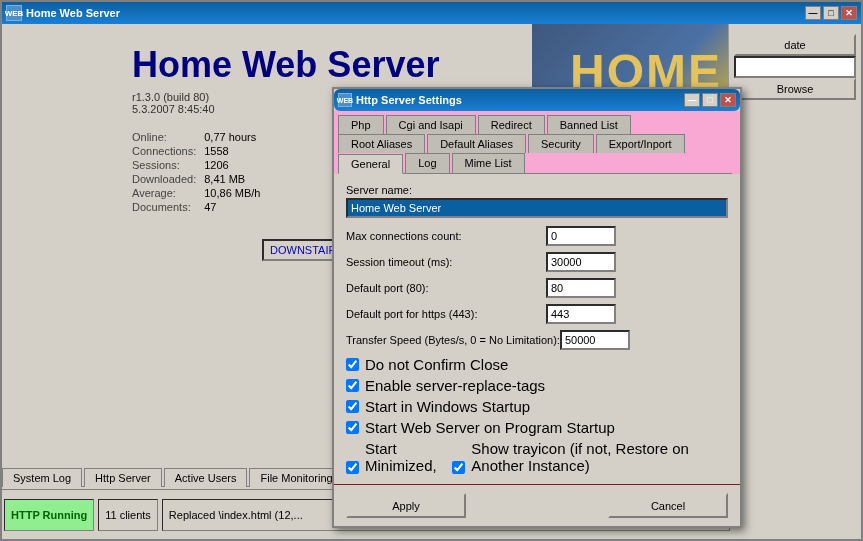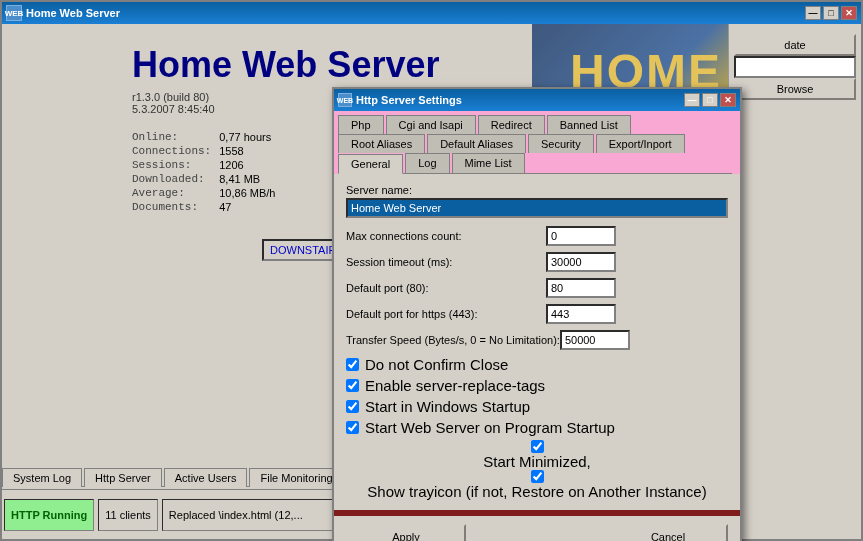--- a/index.html
+++ b/index.html
@@ -260,6 +260,7 @@
       color: white;
       font-size: 11px;
       font-weight: bold;
+      border-radius: 6px;
     }
     .dialog-title-icon {
       width: 14px;

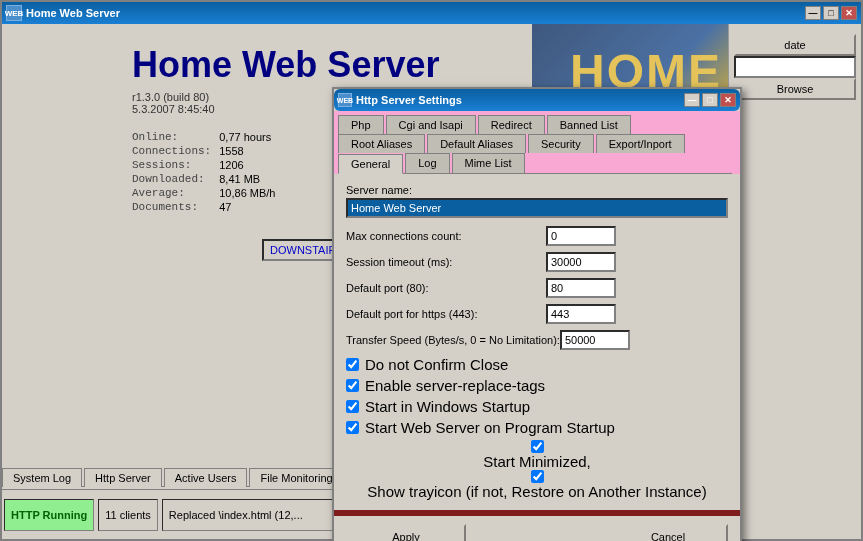--- a/index.html
+++ b/index.html
@@ -139,7 +139,6 @@
     }
     .stats-table td:first-child {
       color: #444;
-      font-family: Liberation Mono, monospace;
     }
 
     

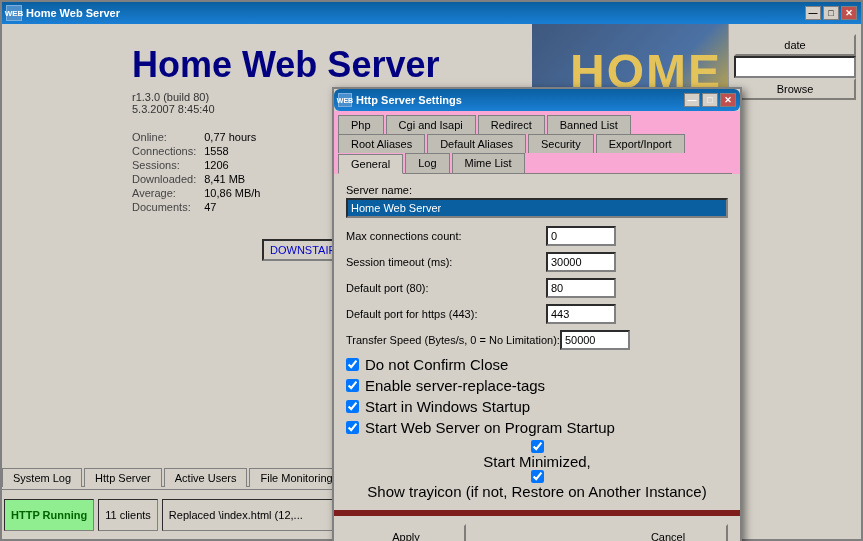--- a/index.html
+++ b/index.html
@@ -397,8 +397,8 @@
 
     .inline-checkbox-row {
       display: flex;
-      align-items: center;
-      flex-direction: column;
+      align-items: flex-end;
+      gap: 6px;
     }
   </style>
 </head>

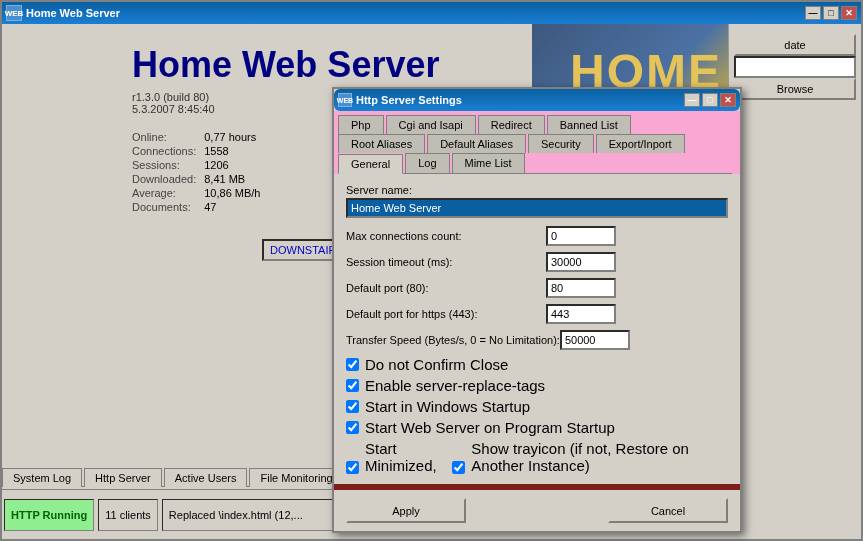--- a/index.html
+++ b/index.html
@@ -383,7 +383,7 @@
       display: flex;
       justify-content: space-between;
       padding: 8px 12px;
-      border-top: 6px solid #7f1d1d;
+      border-top: 1px solid #7f1d1d;
     }
     .dialog-btn {
       width: 120px;

